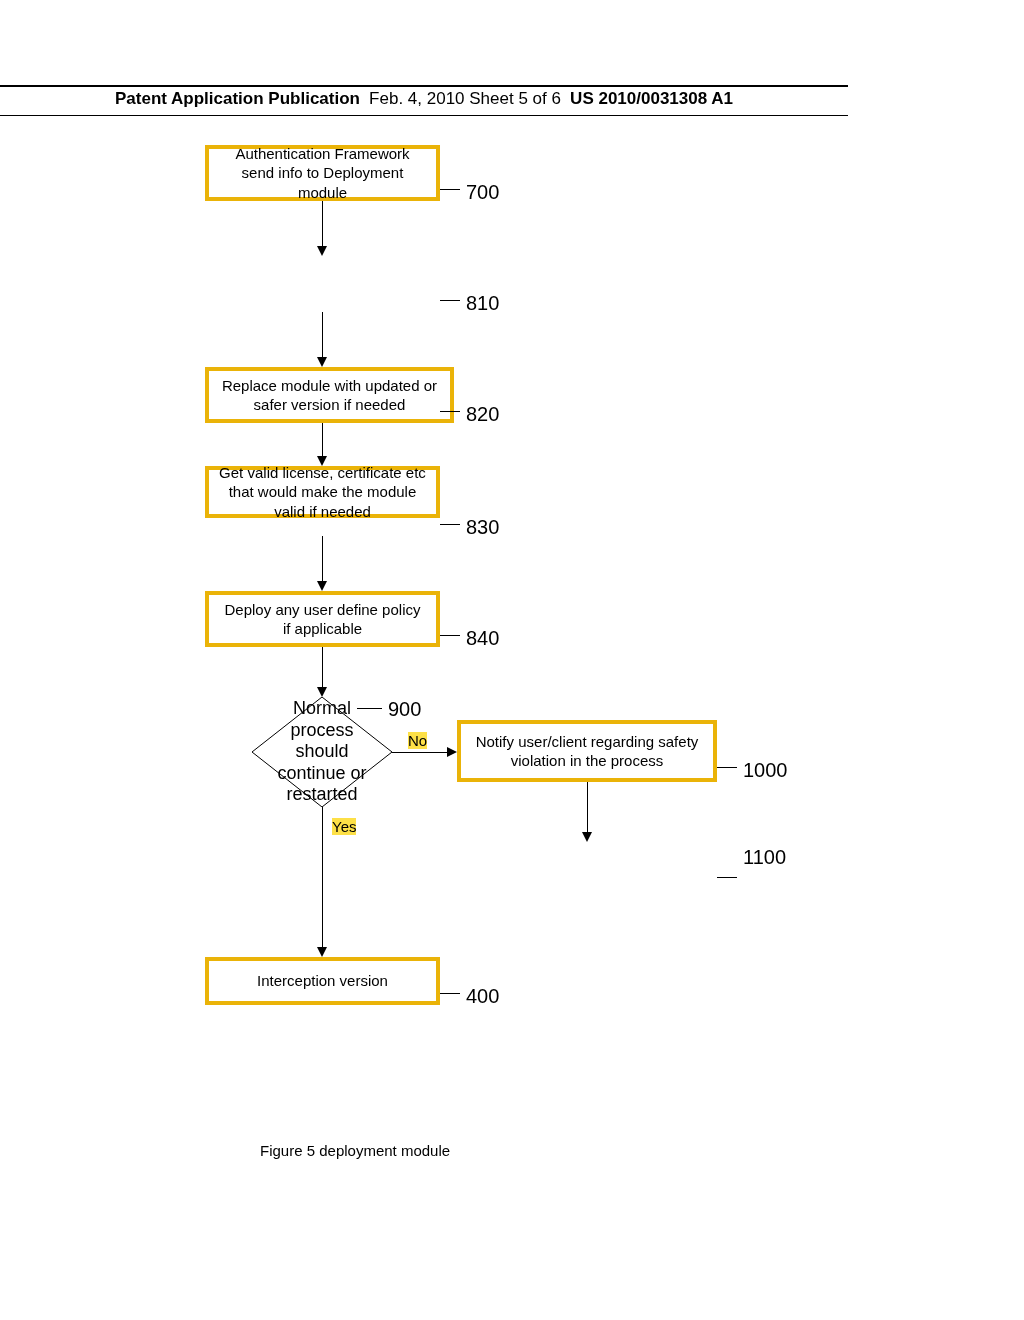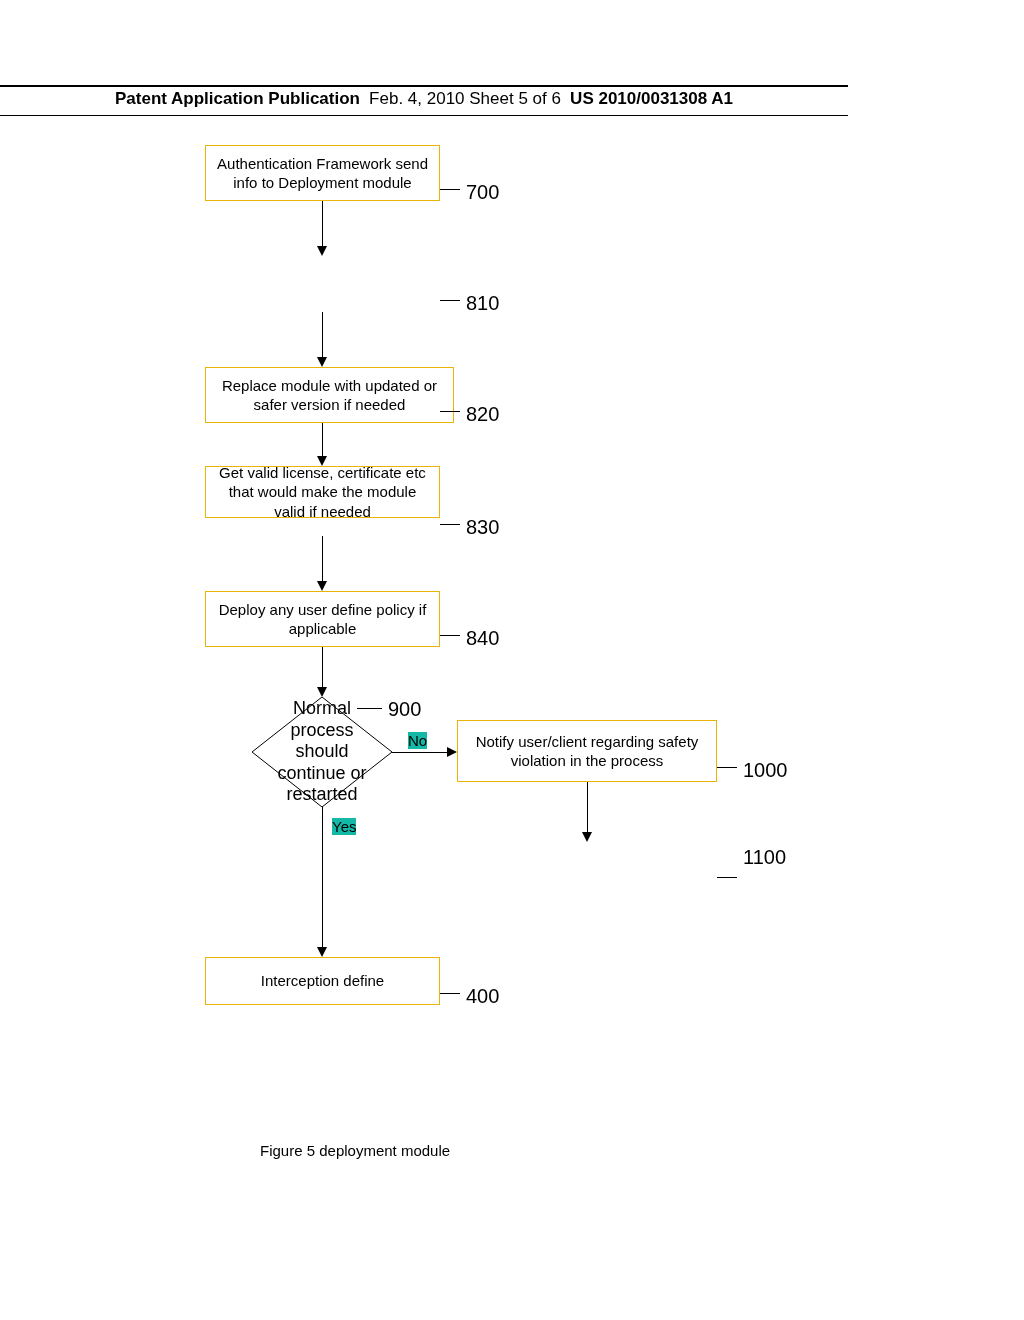--- a/index.html
+++ b/index.html
@@ -41,7 +41,7 @@
   }
   .box {
     position: absolute;
-    border: 1px solid #eab308;
+    border: 4px solid #eab308;
     background: white;
     text-align: center;
     font-size: 15px;

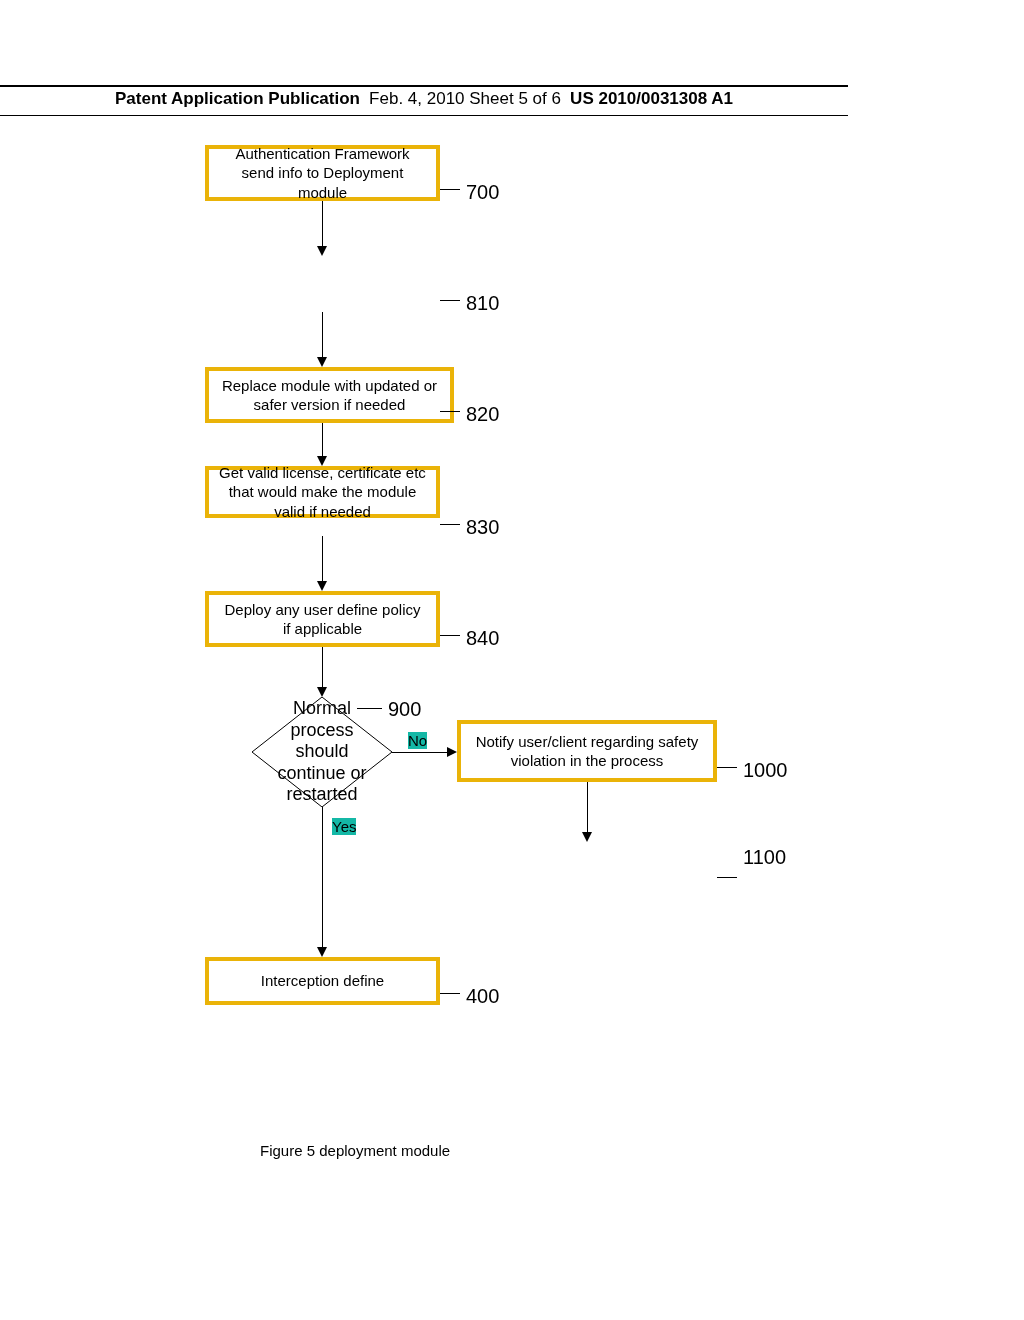--- a/index.html
+++ b/index.html
@@ -117,7 +117,7 @@
   .edge-label {
     position: absolute;
     font-size: 15px;
-    background: #14b8a6;
+    background: #fde047;
   }
   .caption {
     position: absolute;

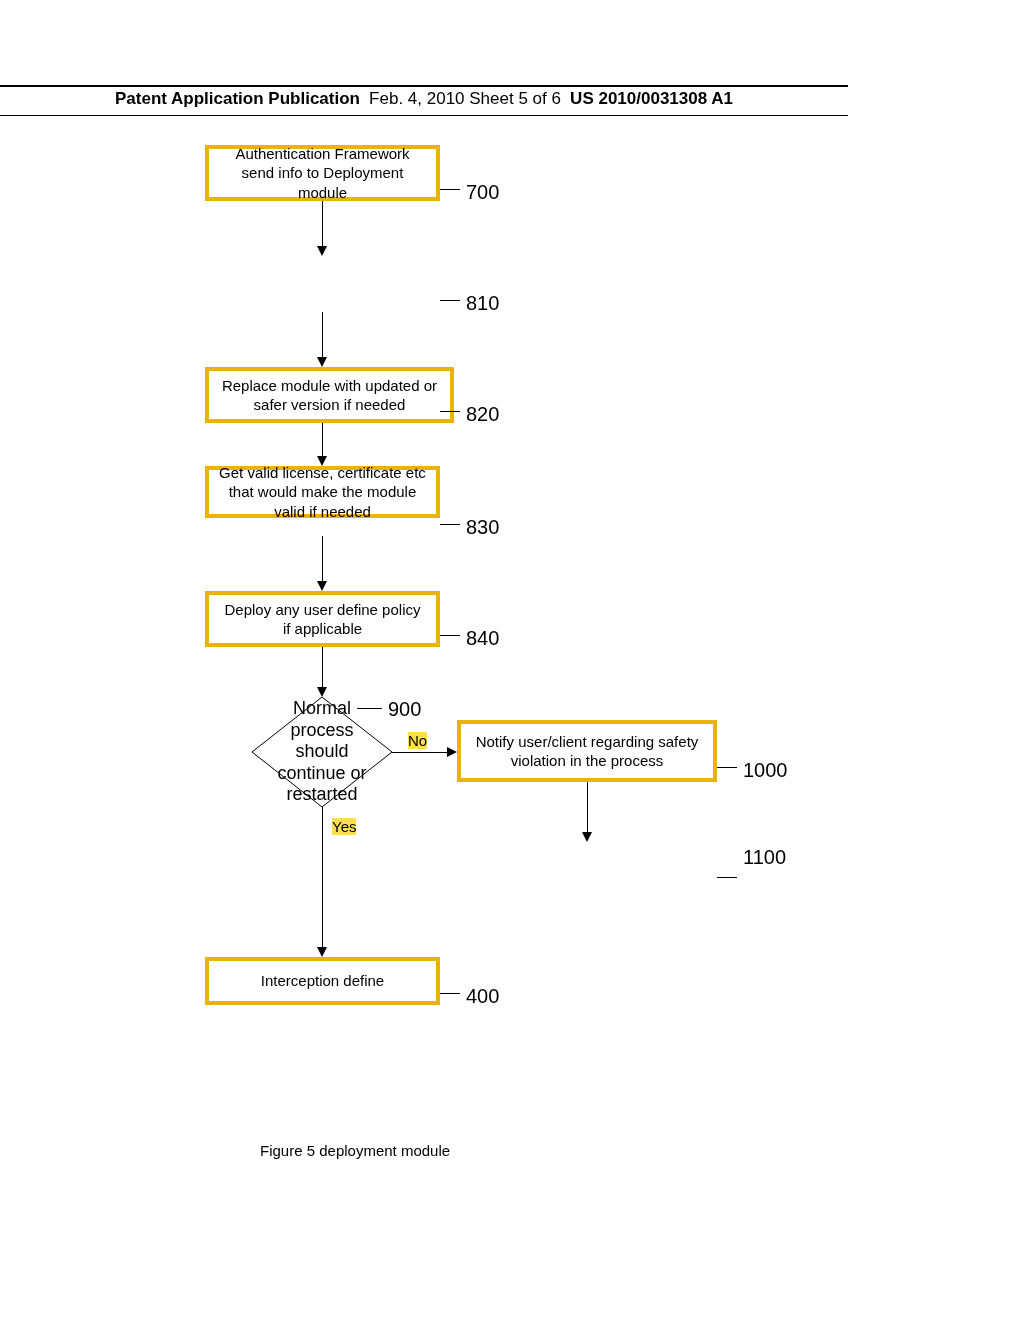--- a/index.html
+++ b/index.html
@@ -212,7 +212,7 @@
   <div class="arrowhead-down" style="left:322px; top:807px;"></div>
 
   <div class="box" style="left:205px; top:817px; width:235px; height:48px;">
-    <span>Interception define</span>
+    <span>Interception version</span>
   </div>
   <div class="tick" style="left:440px; top:853px; width:20px;"></div>
   <span class="ref" style="left:466px; top:845px;">400</span>

